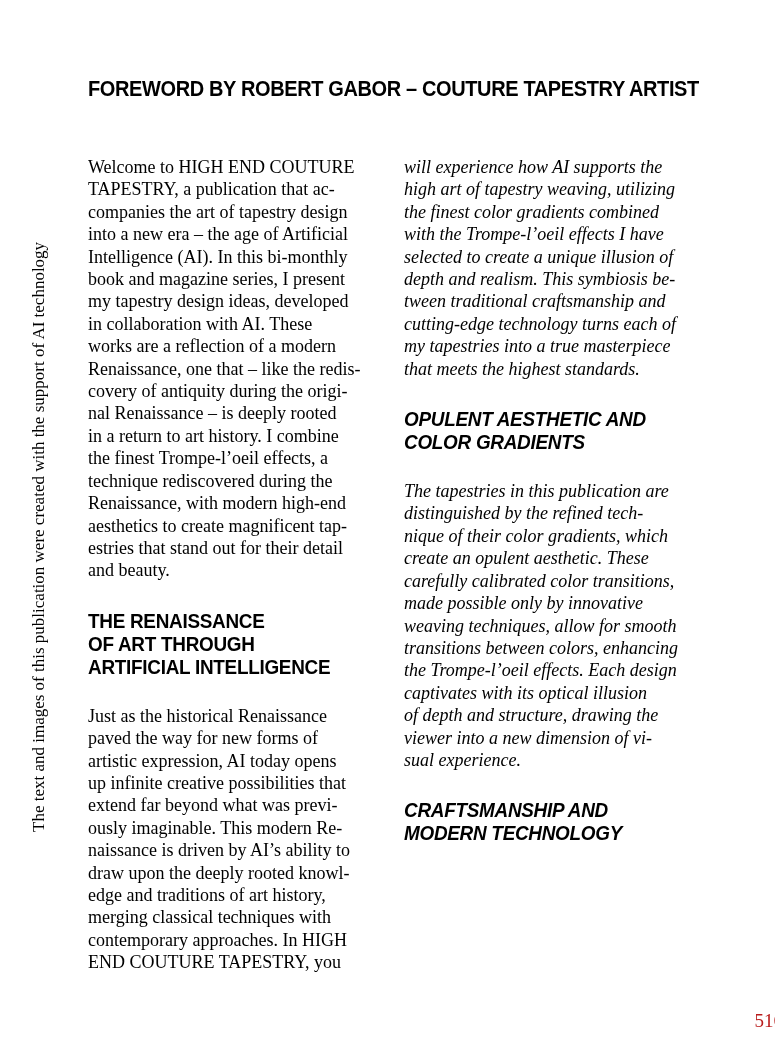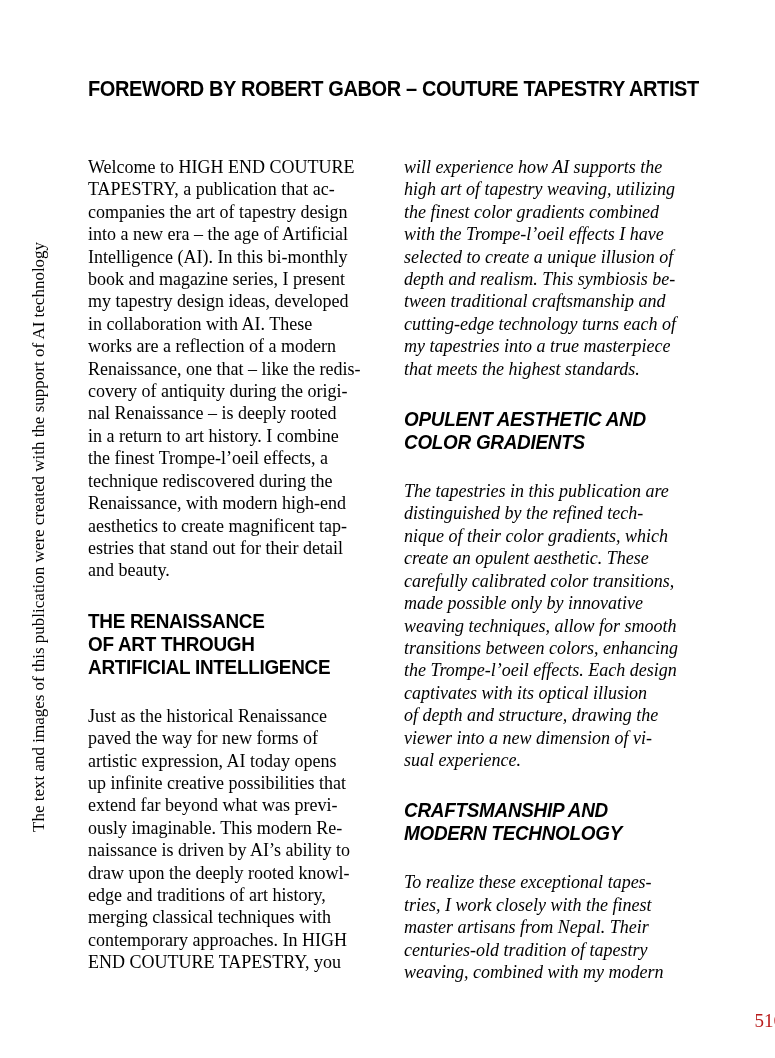--- a/index.html
+++ b/index.html
@@ -150,11 +150,6 @@
 sual experience.</p>
     <h2>CRAFTSMANSHIP AND
 MODERN TECHNOLOGY</h2>
-    <p>To realize these exceptional tapes-
-tries, I work closely with the finest
-master artisans from Nepal. Their
-centuries-old tradition of tapestry
-weaving, combined with my modern</p>
   </div>
 
   <div class="page-number">516</div>

